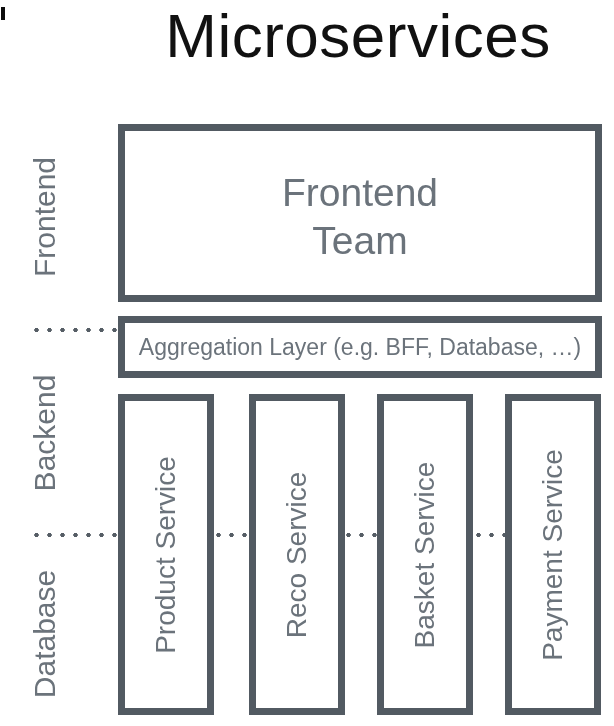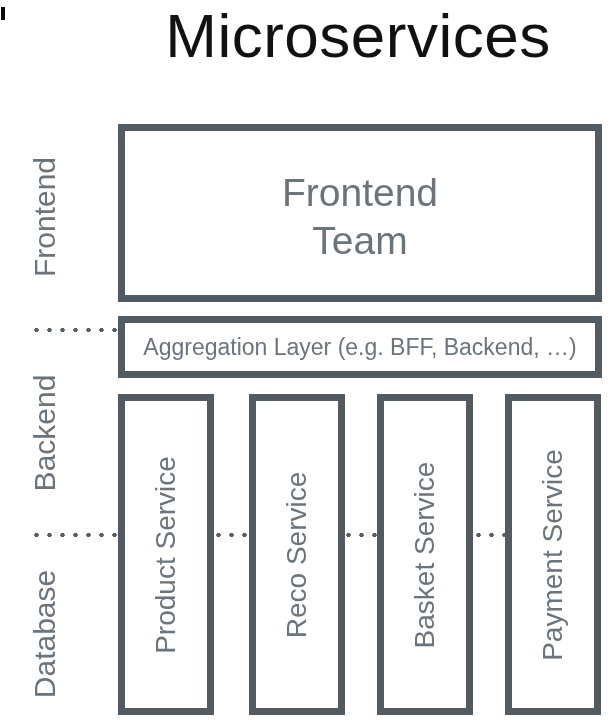--- a/index.html
+++ b/index.html
@@ -129,7 +129,7 @@
   </div>
 
   <div class="box aggregation-box">
-    <div class="aggregation-label">Aggregation Layer (e.g. BFF, Backend, …)</div>
+    <div class="aggregation-label">Aggregation Layer (e.g. BFF, Database, …)</div>
   </div>
 
   <div class="box service-box service-box-1">

